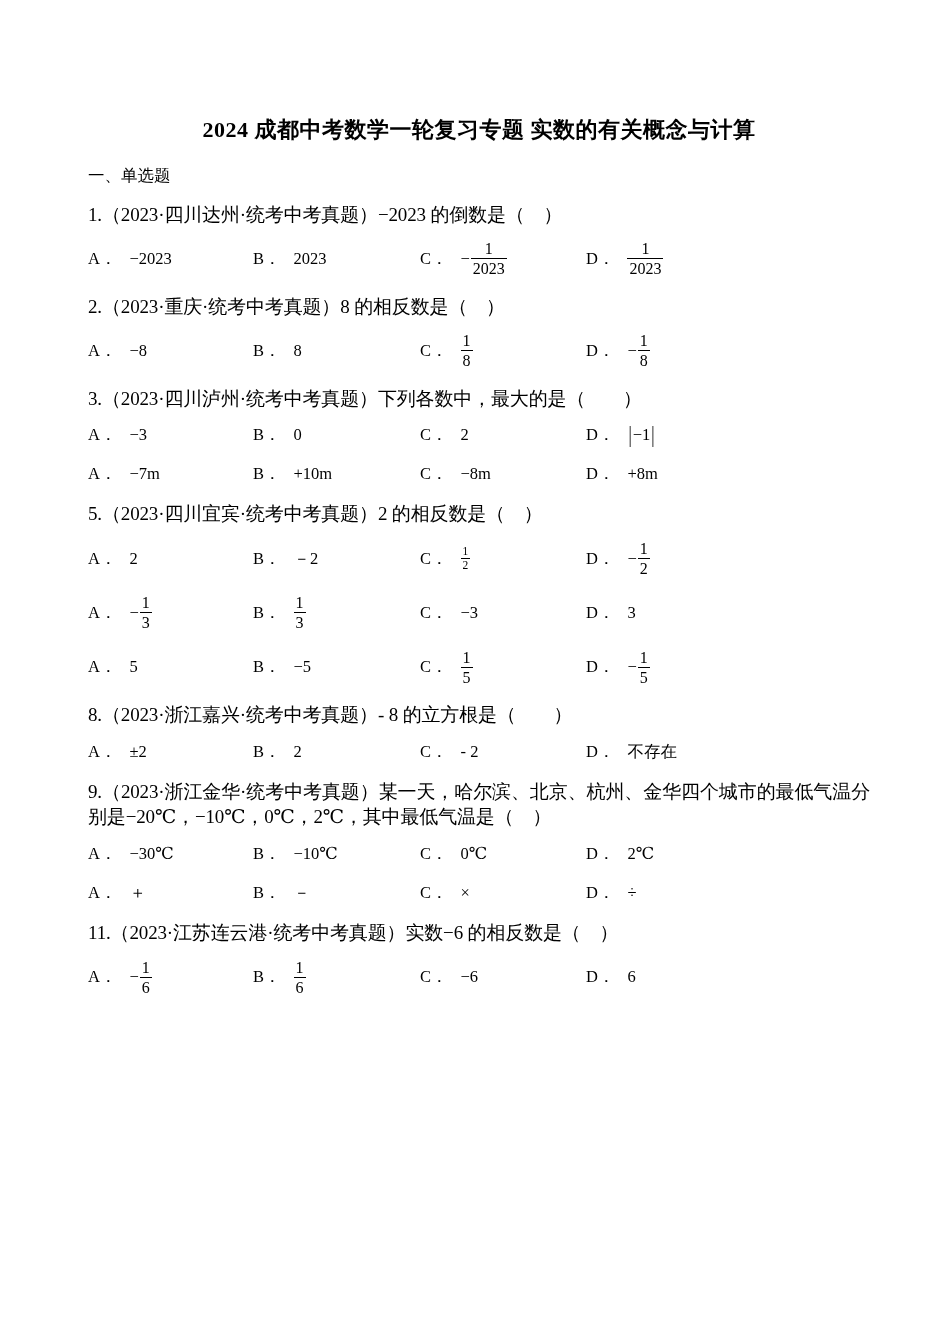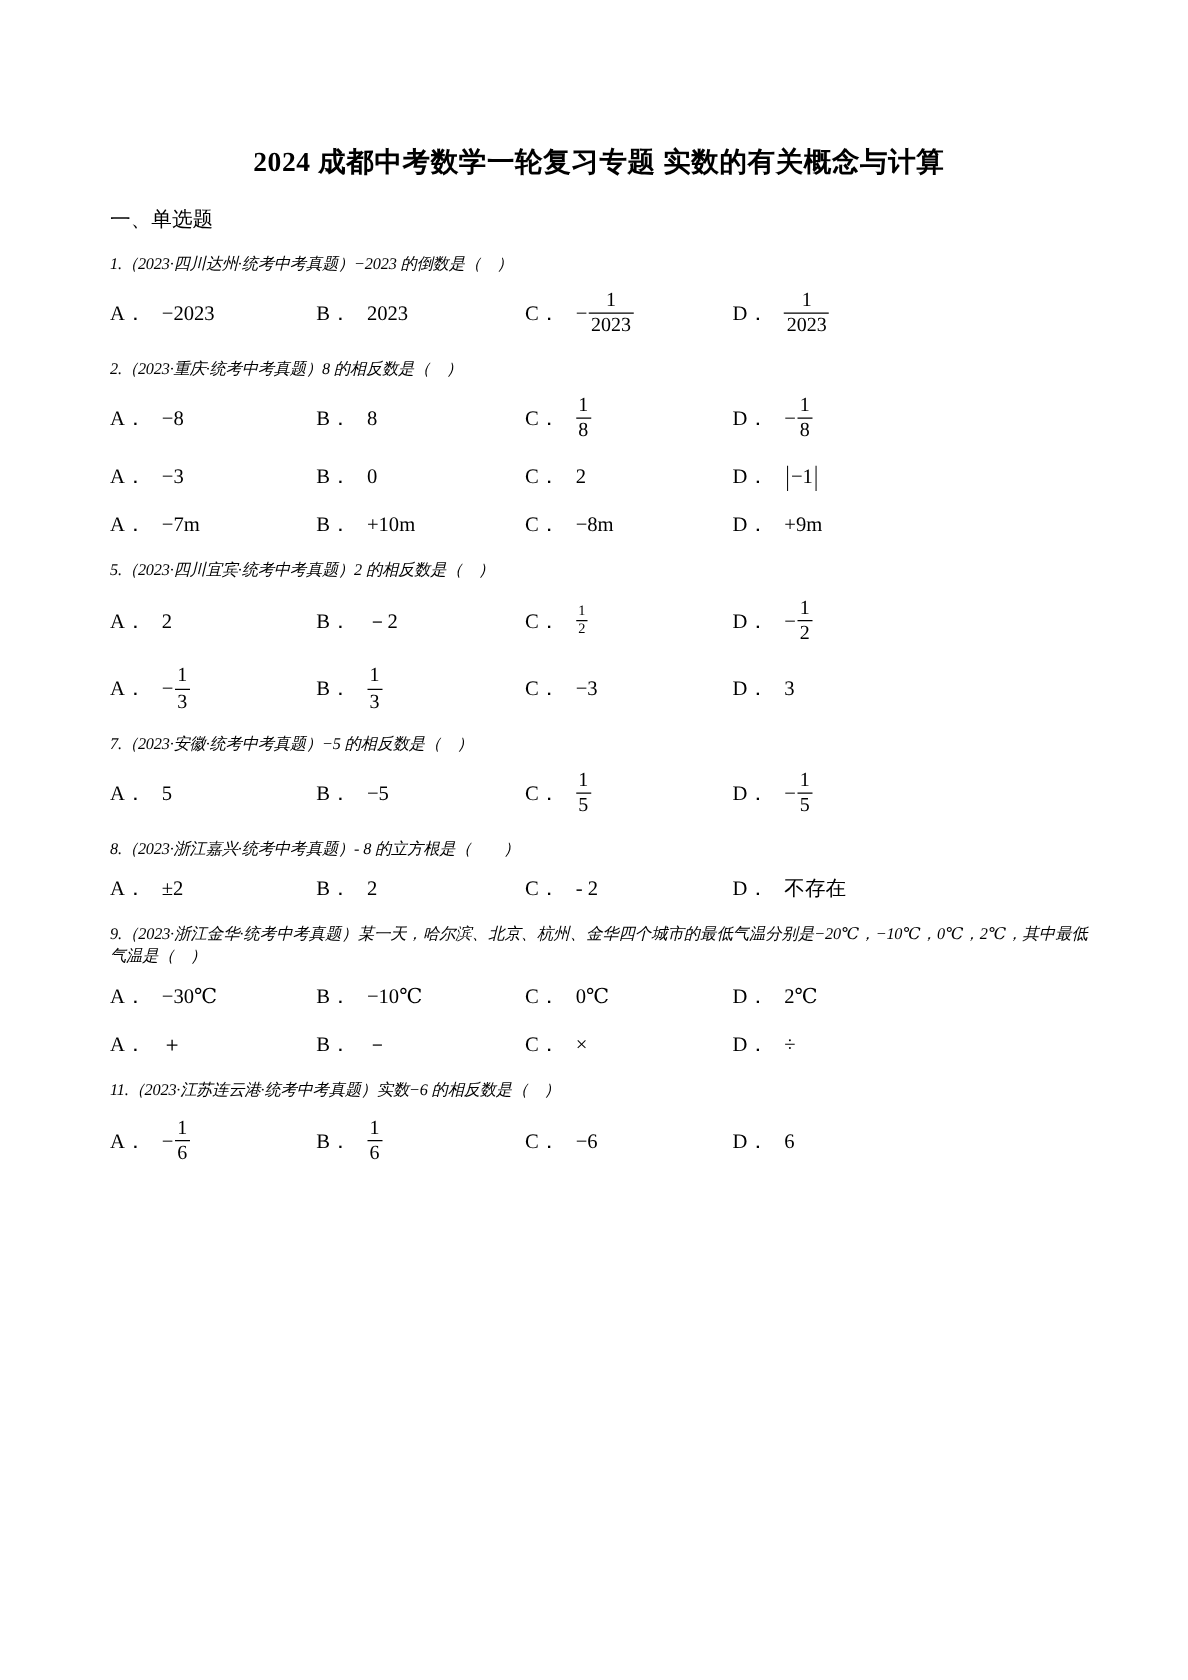--- a/index.html
+++ b/index.html
@@ -34,12 +34,11 @@
     margin:0 0 2px 0;
   }
   .q-stem{
-    font-size:13px;
+    font-size:19px;
     line-height:1.35;
     margin:15px 0 12px 0;
     text-align:justify;
     letter-spacing:-0.15px;
-    font-style:italic;
   }
   .q-options{
     display:grid;

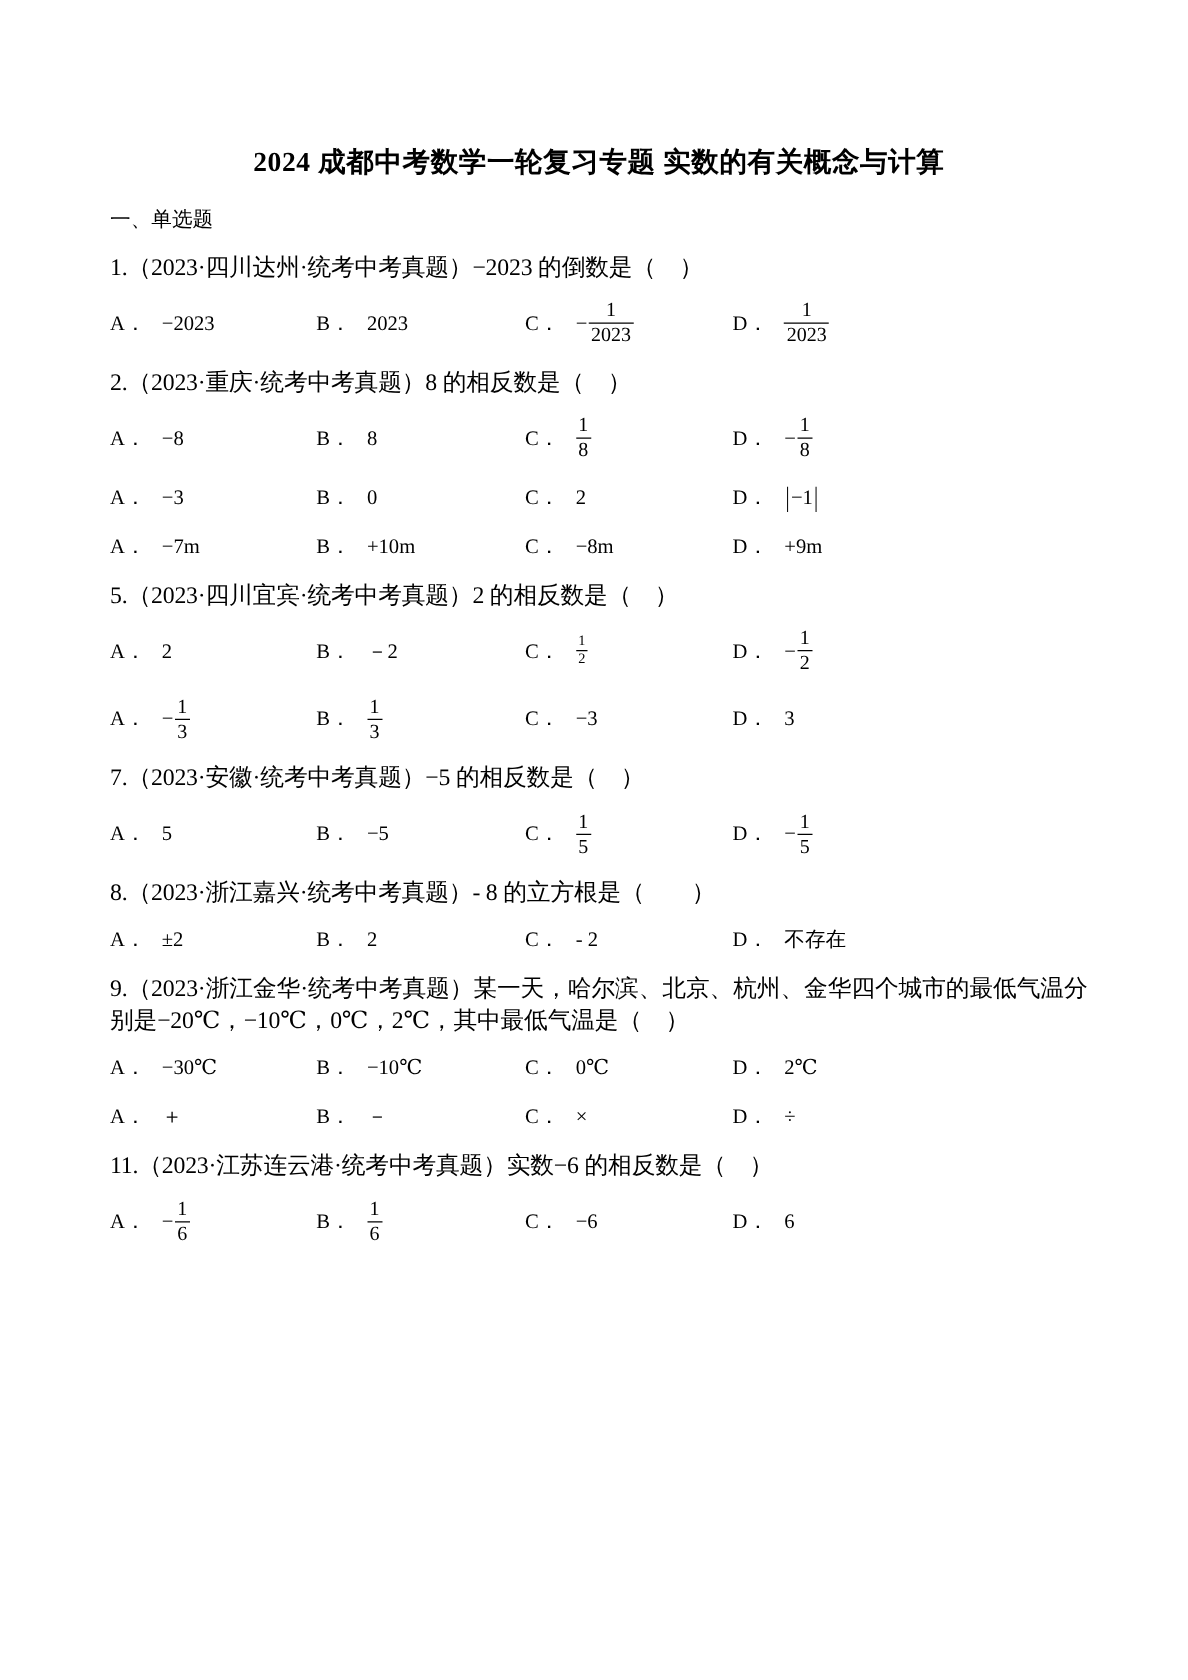--- a/index.html
+++ b/index.html
@@ -140,6 +140,7 @@
   </div>
 
   <div class="question">
+    <p class="q-stem">3.（2023·四川泸州·统考中考真题）下列各数中，最大的是（　　）</p>
     <div class="q-options">
             <div class="opt">
               <span class="opt-label">A．</span>

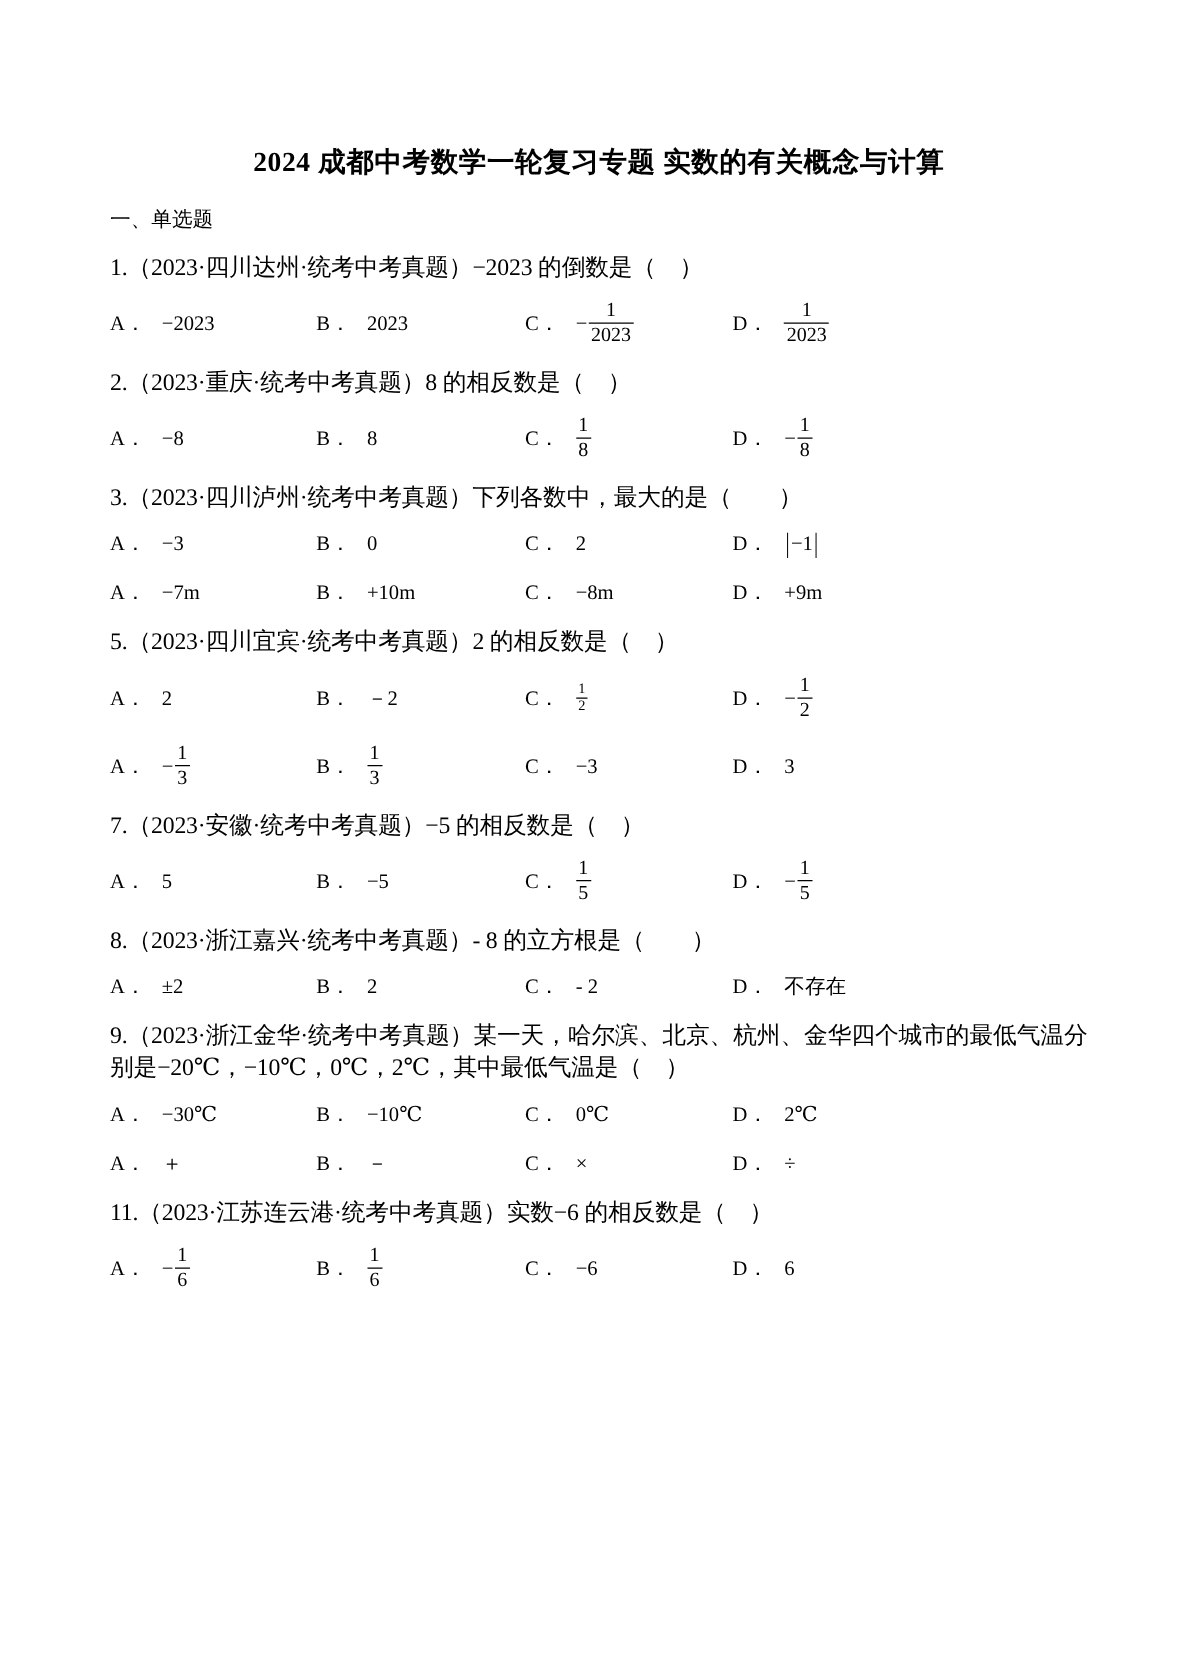--- a/index.html
+++ b/index.html
@@ -181,7 +181,7 @@
             </div>
             <div class="opt">
               <span class="opt-label">D．</span>
-              <span class="opt-val">+9m</span>
+              <span class="opt-val">+8m</span>
             </div>
           </div>
   </div>

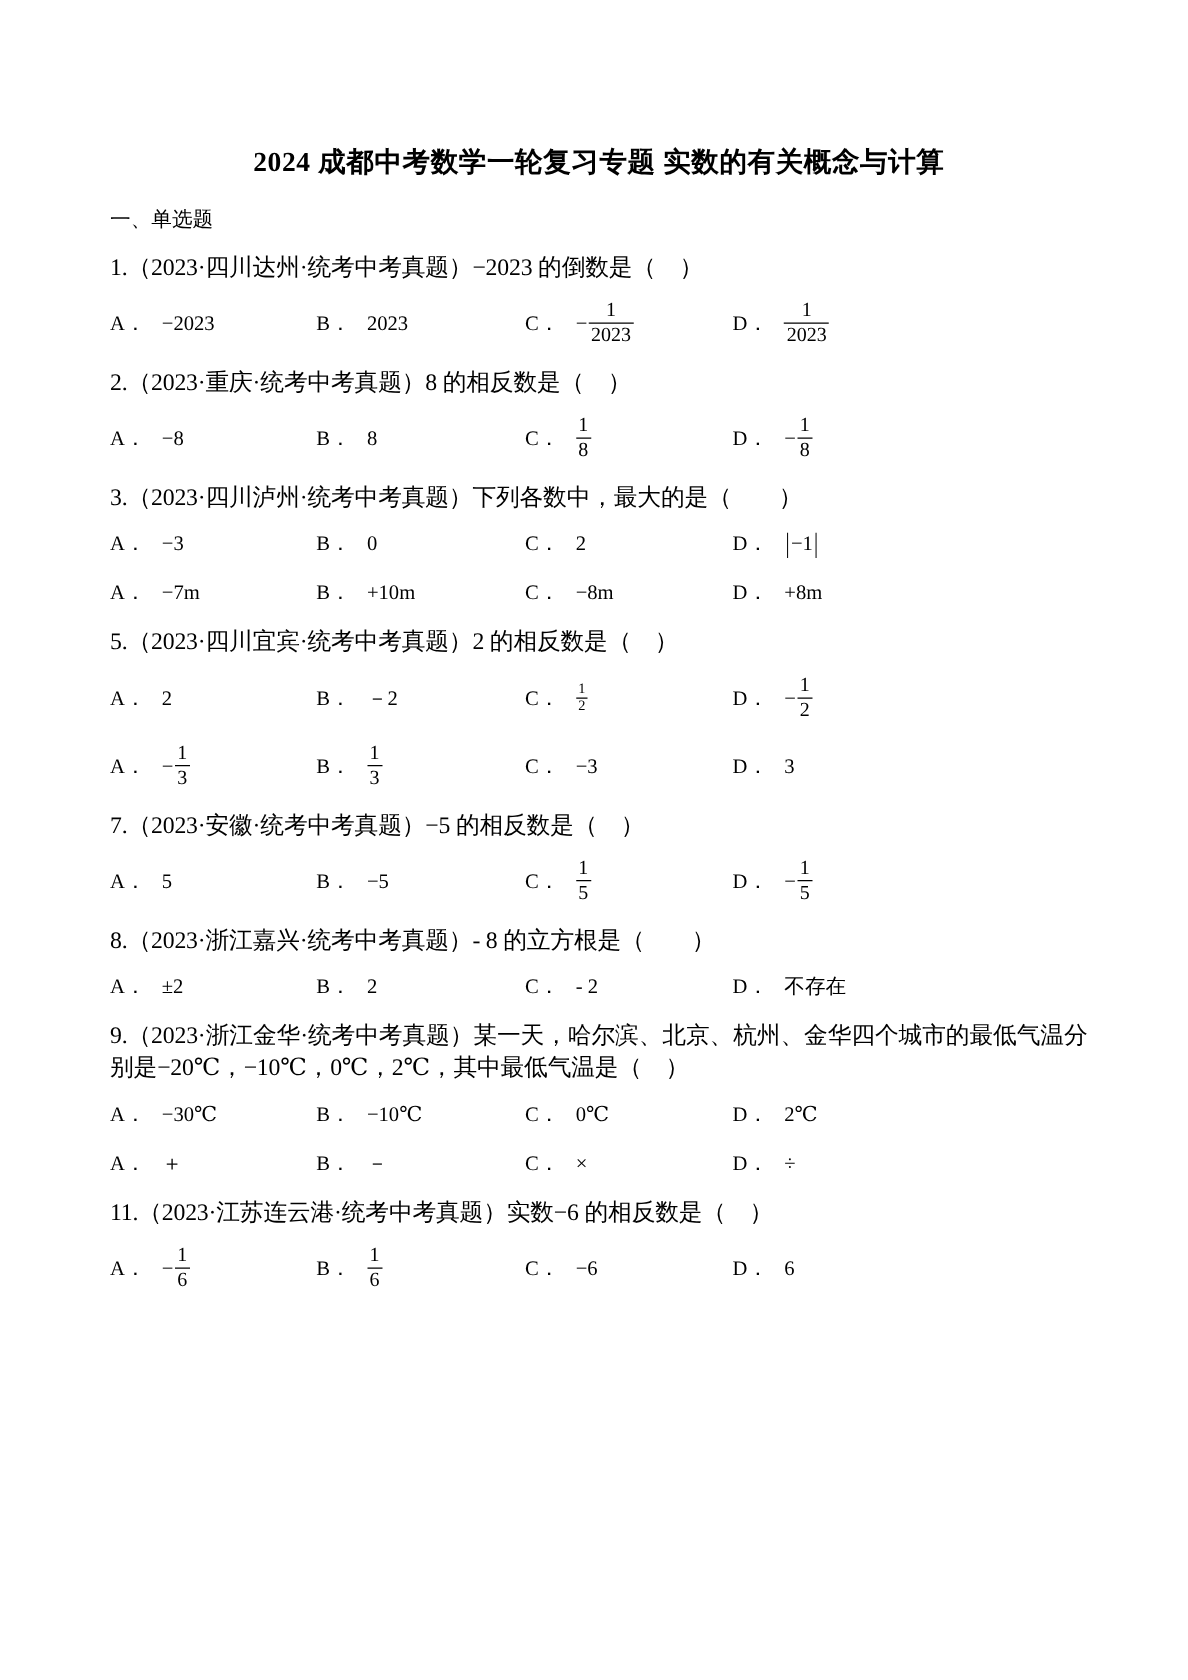--- a/index.html
+++ b/index.html
@@ -252,7 +252,6 @@
   </div>
 
   <div class="question">
-    <p class="q-stem">7.（2023·安徽·统考中考真题）−5 的相反数是（　）</p>
     <div class="q-options">
             <div class="opt">
               <span class="opt-label">A．</span>

